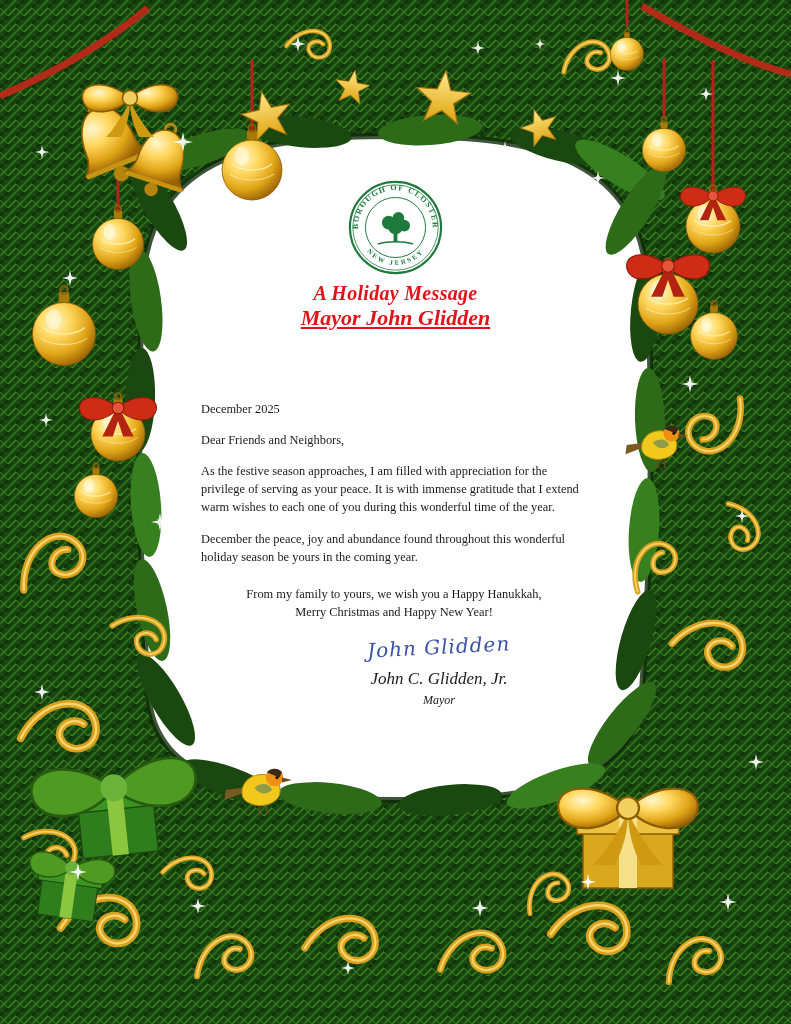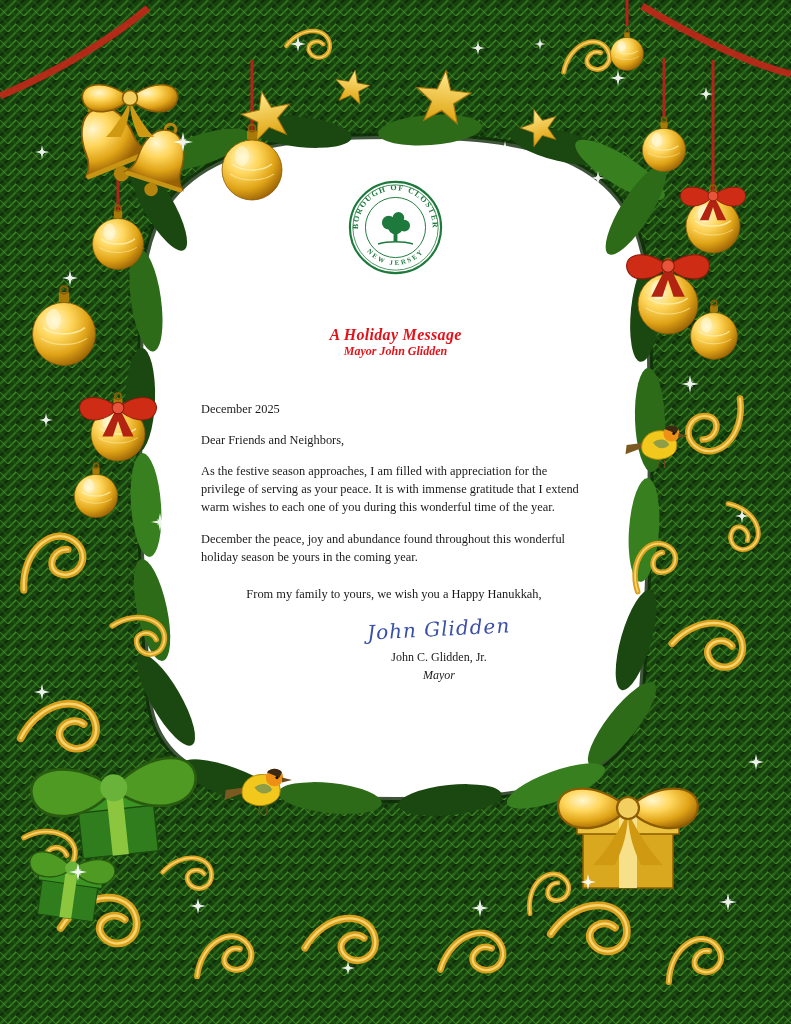--- a/index.html
+++ b/index.html
@@ -13,7 +13,7 @@
   .sealtext.small{font-size:7px;letter-spacing:2.2px;}
   .title{position:absolute;left:0;right:0;top:282px;text-align:center;
          color:#e3121a;font-style:italic;font-weight:bold;}
-  .title .l1{font-size:16px;letter-spacing:.3px;margin-top:44px;}
+  .title .l1{font-size:20px;letter-spacing:.3px;}
   .title .l2{font-size:13.5px;margin:3px 0 2px;}
   .title .l3{font-size:12px;}
   .letter{position:absolute;left:201px;top:400px;width:386px;

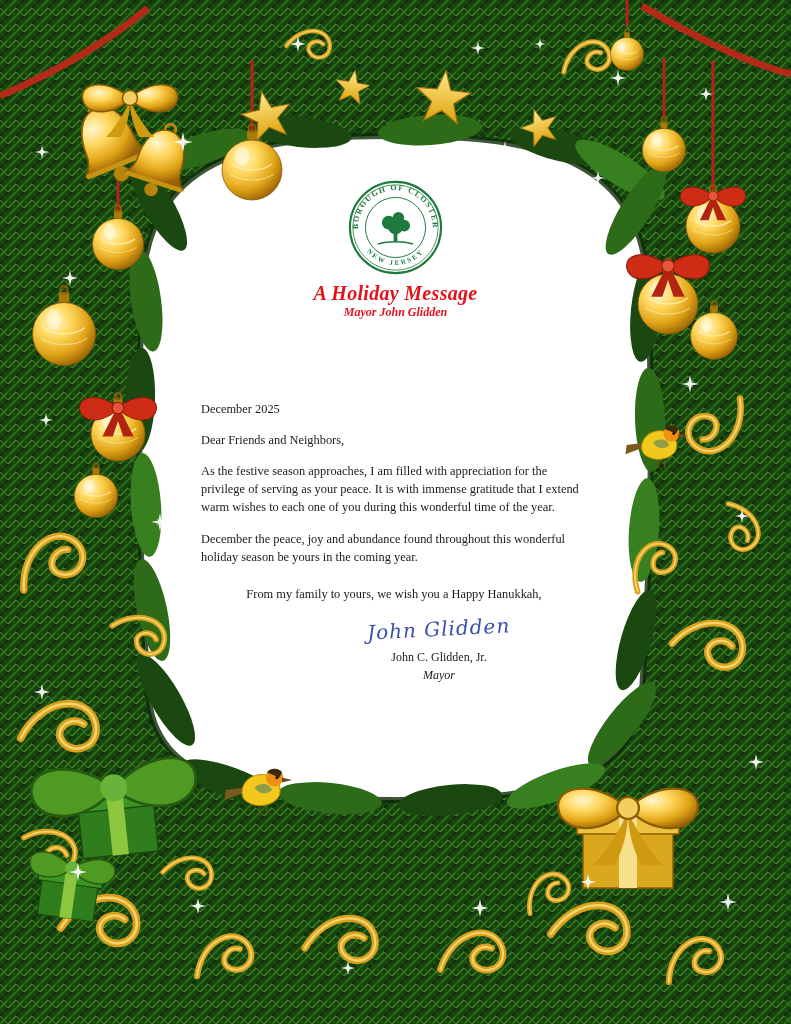--- a/index.html
+++ b/index.html
@@ -15,7 +15,7 @@
          color:#e3121a;font-style:italic;font-weight:bold;}
   .title .l1{font-size:20px;letter-spacing:.3px;}
   .title .l2{font-size:13.5px;margin:3px 0 2px;}
-  .title .l3{font-size:12px;}
+  .title .l3{font-size:22px;text-decoration:underline;}
   .letter{position:absolute;left:201px;top:400px;width:386px;
           font-size:12.4px;line-height:1.46;}
   .letter p{margin:0 0 13px;}

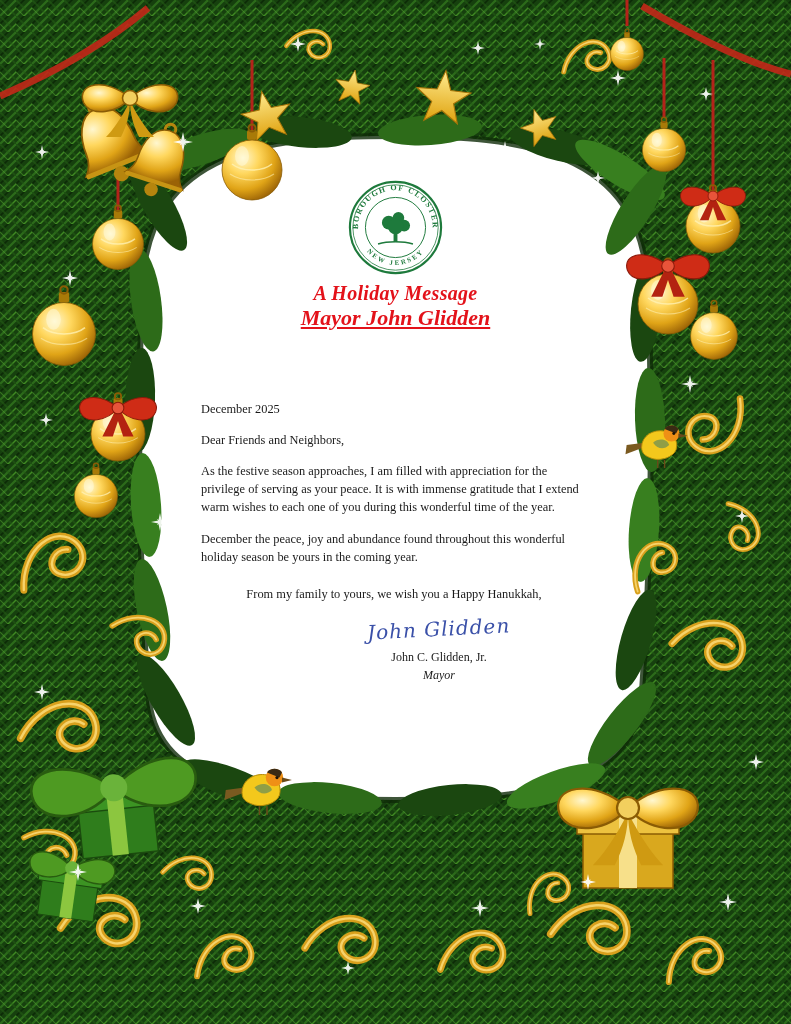--- a/index.html
+++ b/index.html
@@ -299,6 +299,7 @@
       <p>December the peace, joy and abundance found throughout this wonderful holiday season be yours in the coming year.</p>
       <div class="closing">
         <div>From my family to yours, we wish you a Happy Hanukkah,</div>
+        <div>Merry Christmas and Happy New Year!</div>
       </div>
       <div class="sigblock">
         <div class="signature">John Glidden</div>

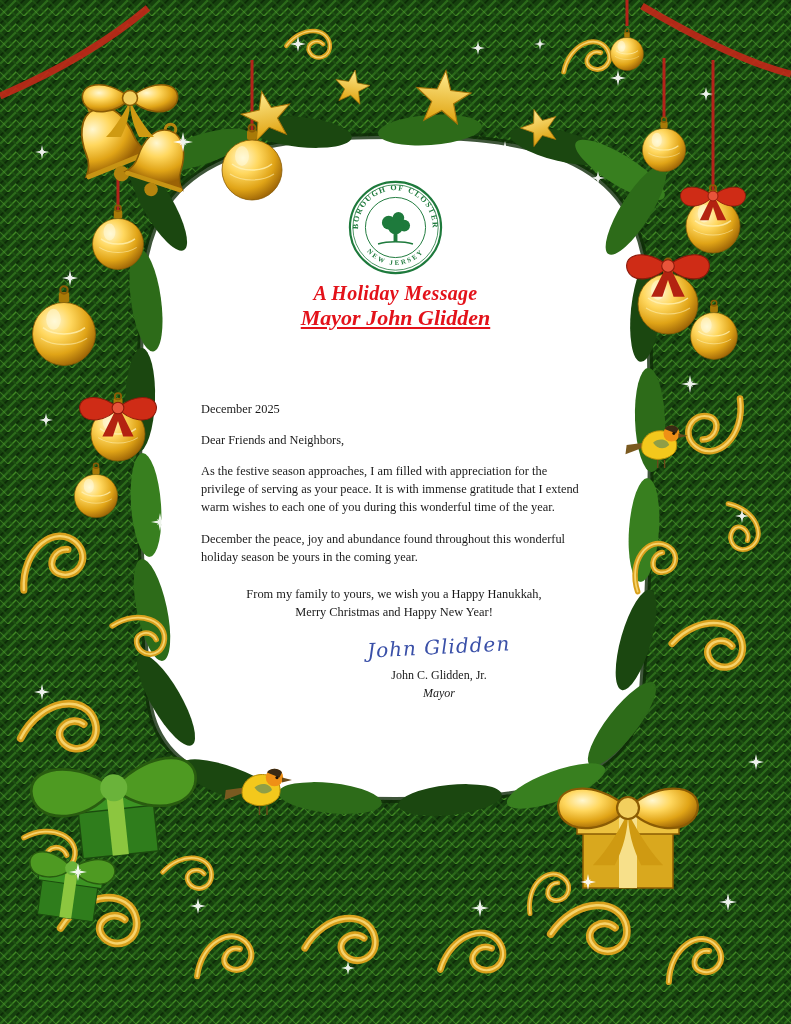--- a/index.html
+++ b/index.html
@@ -24,7 +24,7 @@
   .signature{display:inline-block;color:#3a50a8;font-size:20px;font-style:italic;
              font-family:"DejaVu Serif",serif;letter-spacing:1px;
              transform:rotate(-3deg);margin-bottom:5px;}
-  .signer{font-size:12px;}
+  .signer{font-size:17px;font-style:italic;}
   .role{font-style:italic;font-size:12px;}
 </style>
 </head>

